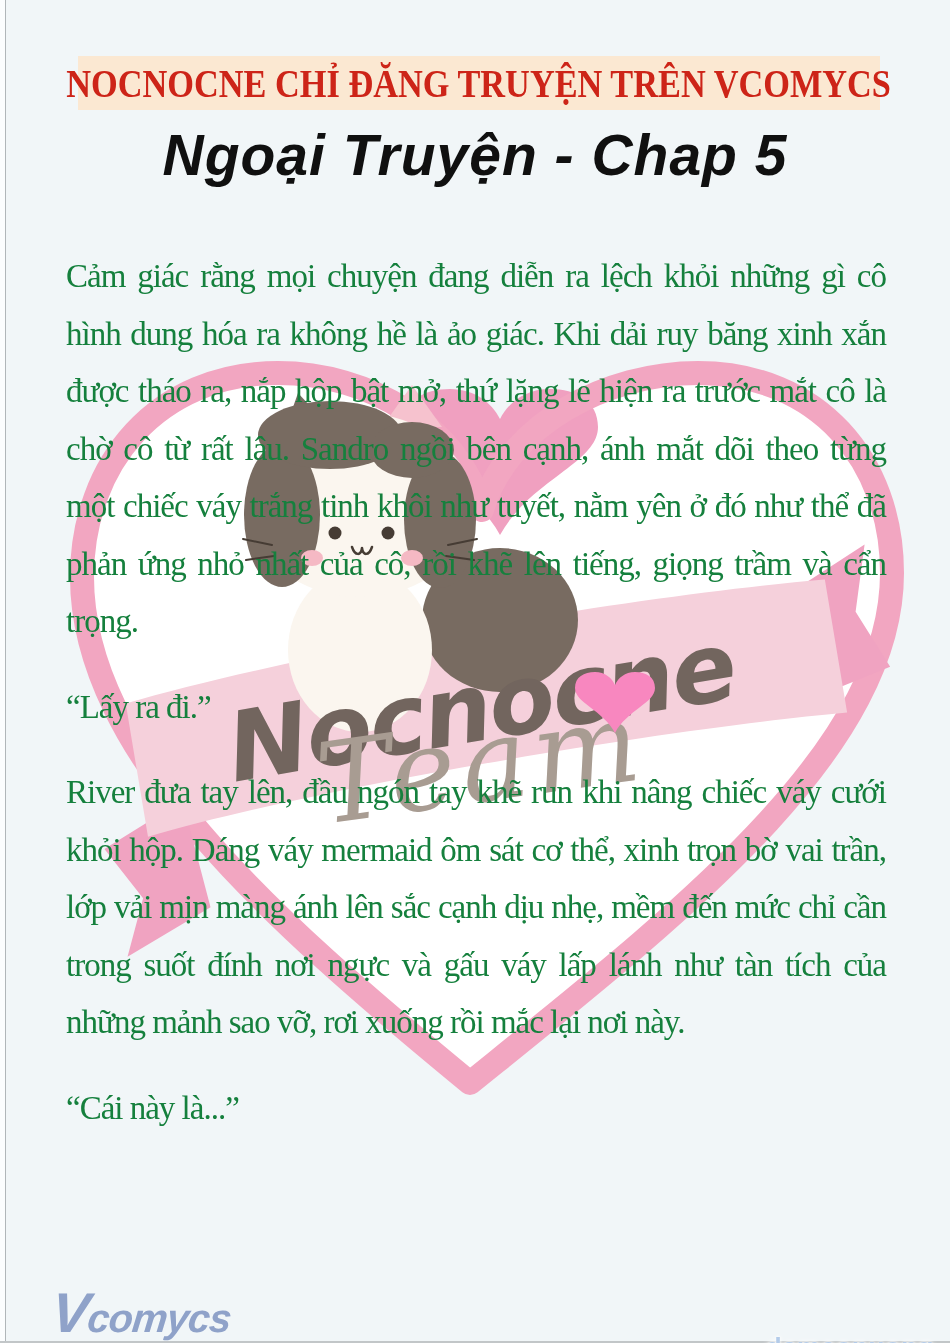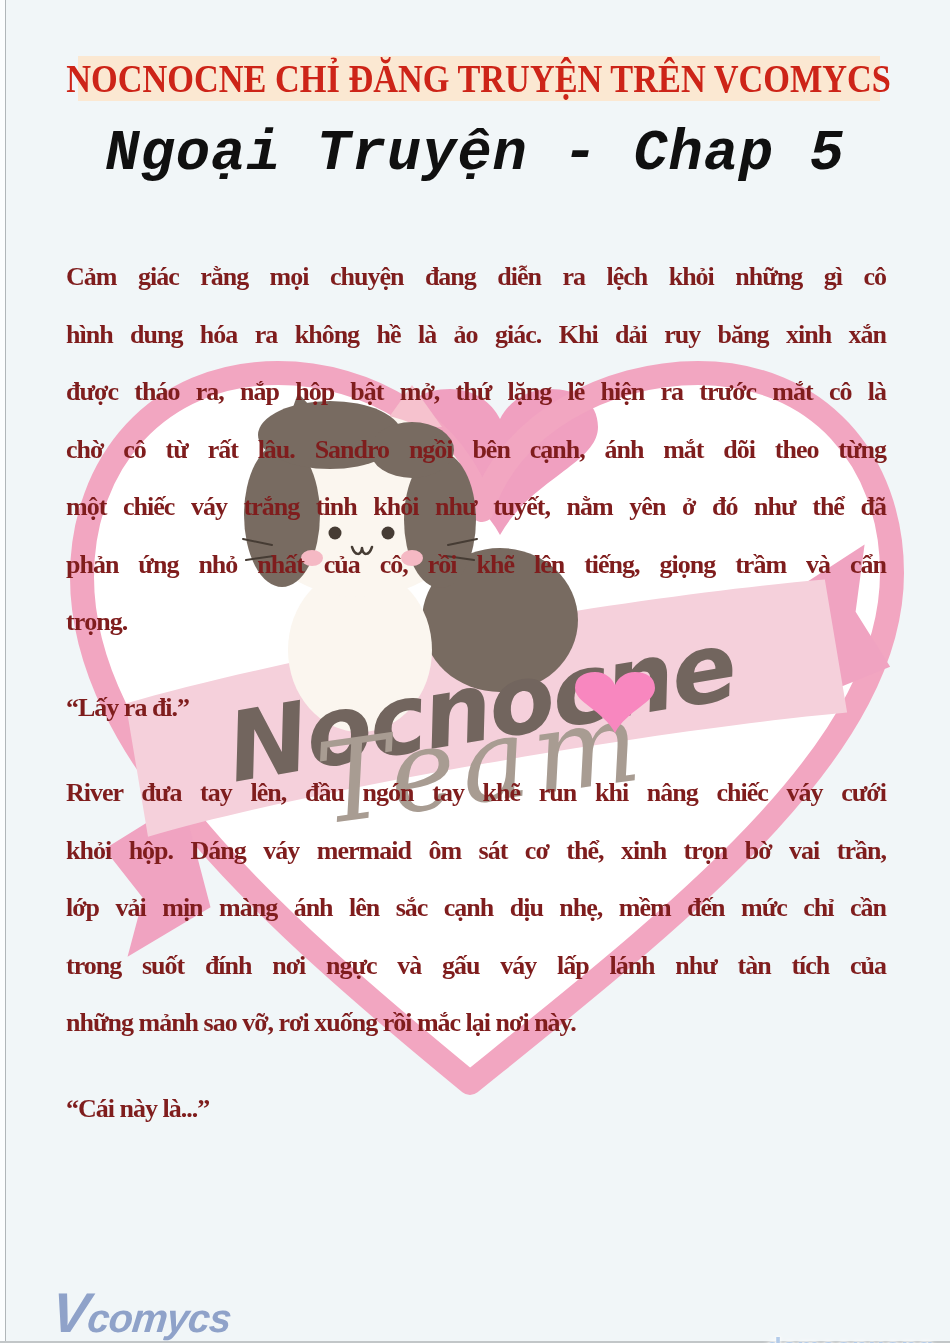--- a/index.html
+++ b/index.html
@@ -14,7 +14,7 @@
 
   
   .banner {
-    position:absolute; left:78px; top:56px; width:802px; height:45px;
+    position:absolute; left:78px; top:56px; width:802px; height:54px;
     background:#fbe8d2; display:flex; align-items:center; justify-content:center;
     z-index:3;
   }

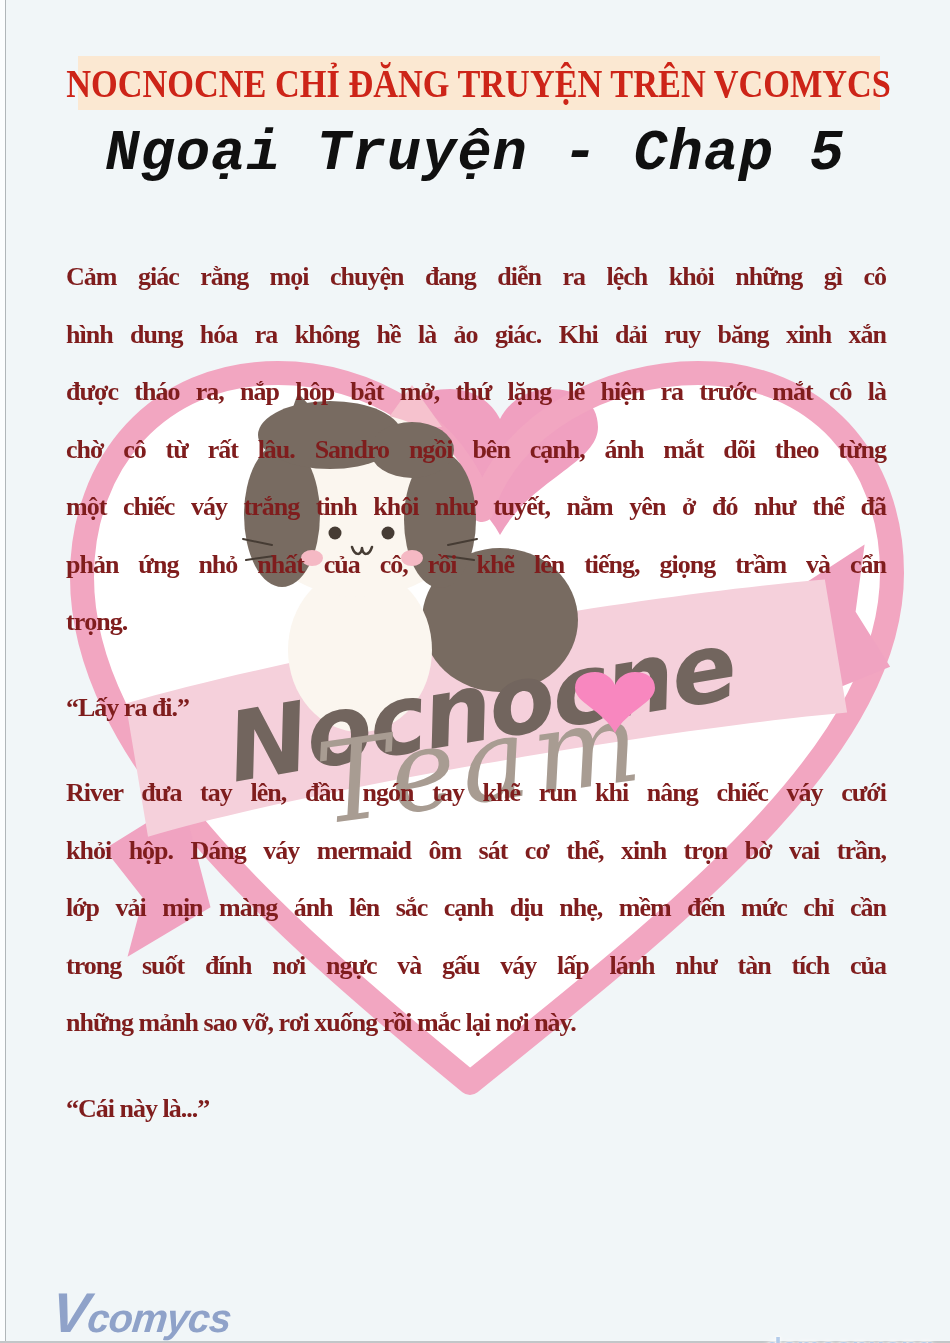--- a/index.html
+++ b/index.html
@@ -27,7 +27,7 @@
   
   .title {
     position:absolute; left:0; top:122px; width:950px; text-align:center;
-    font-family:Liberation Mono, monospace; font-style:italic; font-weight:700;
+    font-family:Liberation Sans, sans-serif; font-style:italic; font-weight:700;
     font-size:57px; color:#101010; letter-spacing:1px; z-index:3; white-space:nowrap;
   }
 

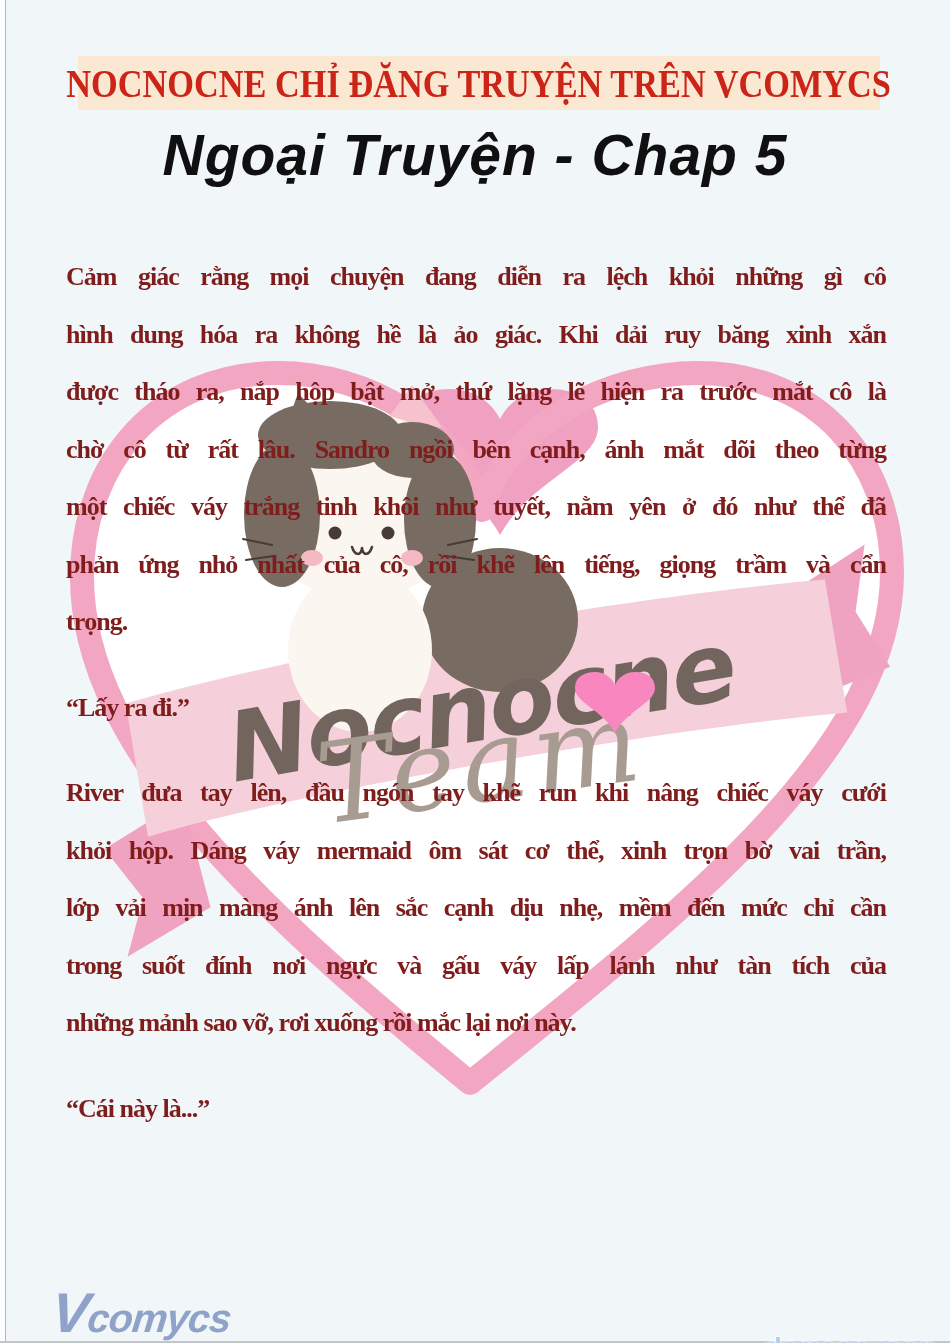--- a/index.html
+++ b/index.html
@@ -40,8 +40,8 @@
   }
   .para { margin:0 0 28px 0; }
   .line {
-    font-family:"Liberation Serif", serif; font-weight:700;
-    font-size:26px; letter-spacing:-1px; color:#7f1d1d;
+    font-family:"Liberation Serif", serif; font-weight:400;
+    font-size:33px; letter-spacing:-1px; color:#15803d;
     height:57.5px; line-height:57.5px; white-space:nowrap; overflow:visible;
   }
   .line.just { text-align:justify; text-align-last:justify; }

